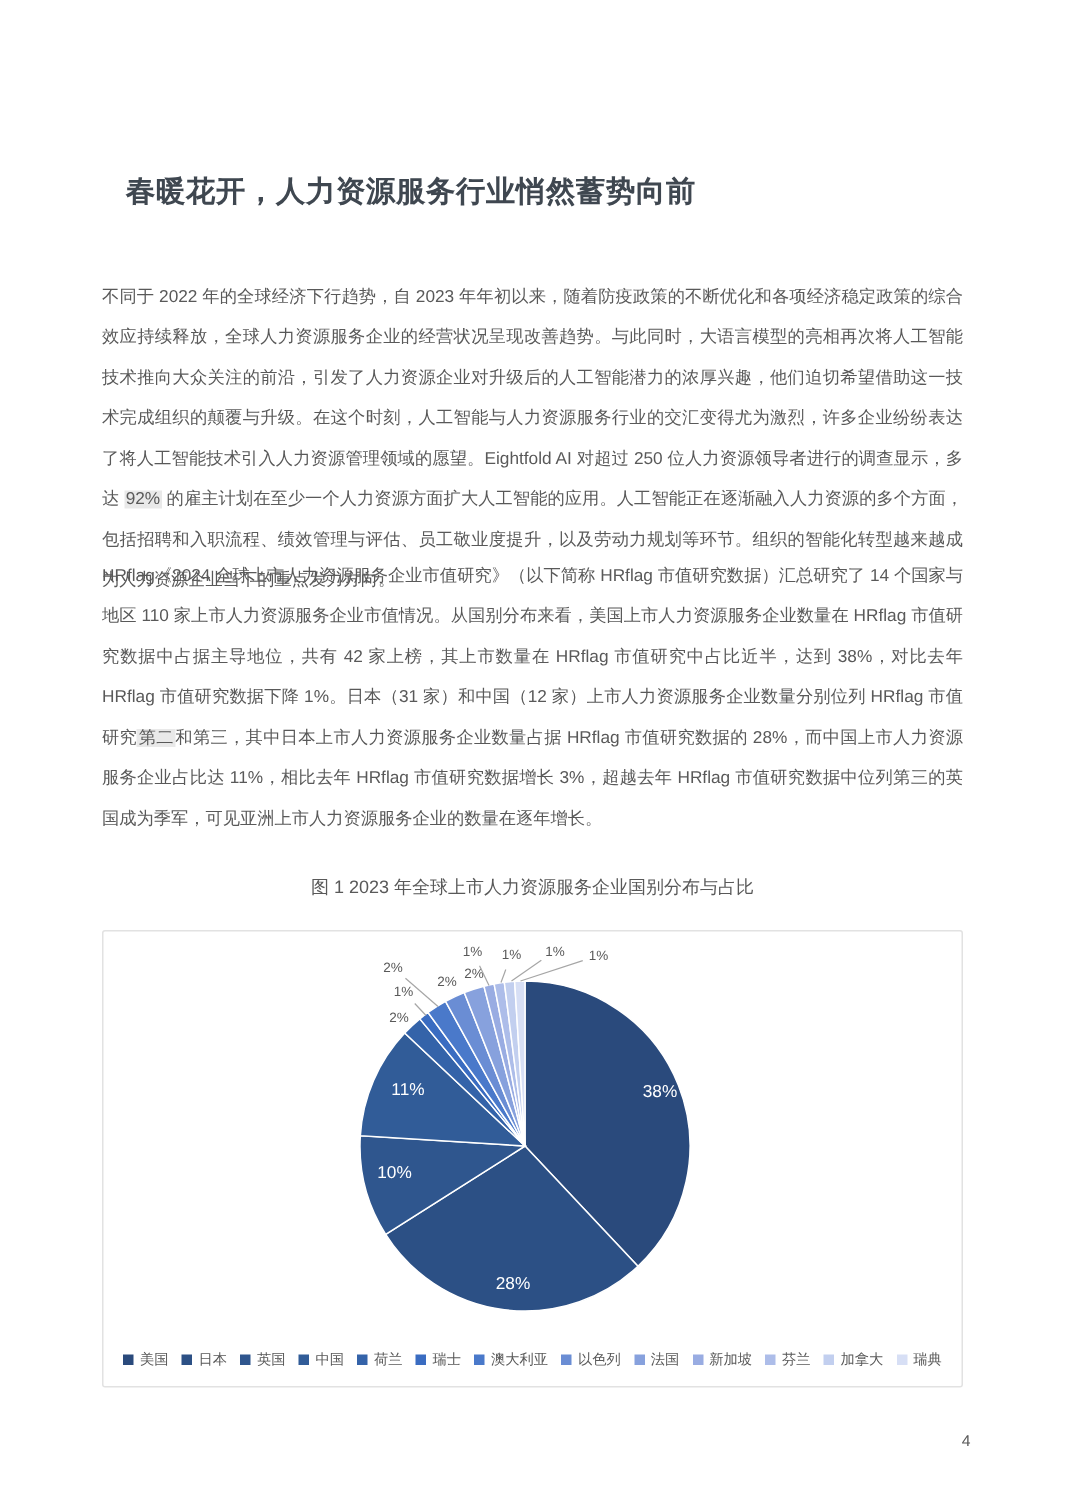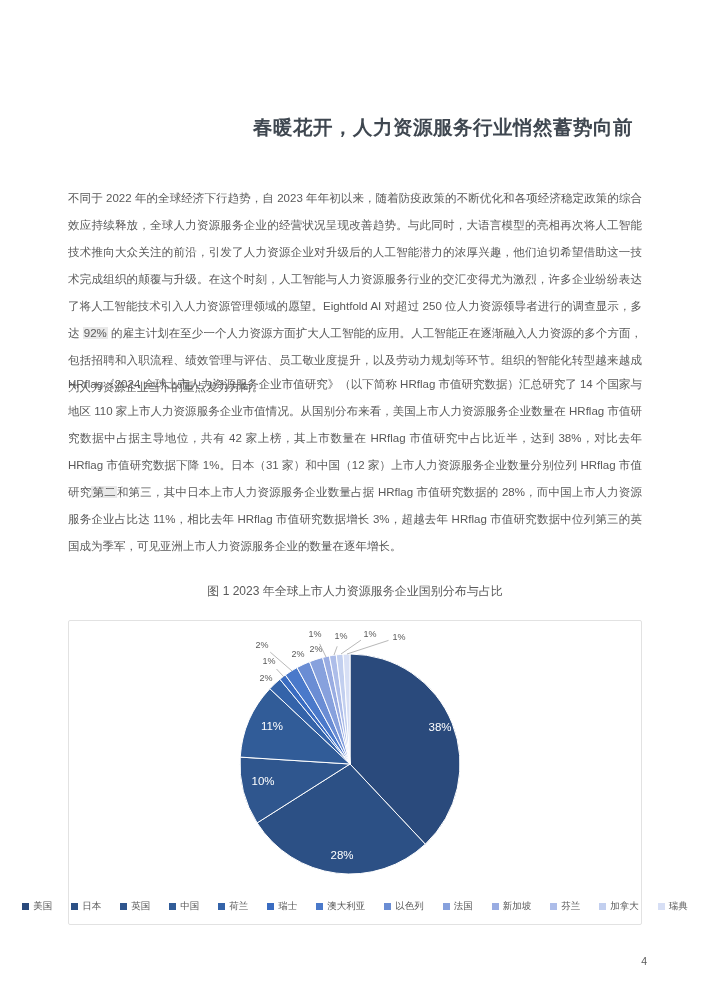--- a/index.html
+++ b/index.html
@@ -5,7 +5,7 @@
   html,body{margin:0;padding:0;background:#ffffff;}
   body{font-family:"Liberation Sans","DejaVu Sans",sans-serif;}
   .page{position:relative;width:710px;height:1004px;background:#ffffff;overflow:hidden;}
-  .doc-title{position:absolute;left:59px;width:574px;top:114px;text-align:right;
+  .doc-title{position:absolute;left:84px;width:574px;top:114px;text-align:left;
     font-size:19.5px;font-weight:bold;color:#3f4750;letter-spacing:0.5px;}
   .body-text{position:absolute;left:68px;width:574px;font-size:11.5px;line-height:27px;
     color:#595959;text-align:justify;}

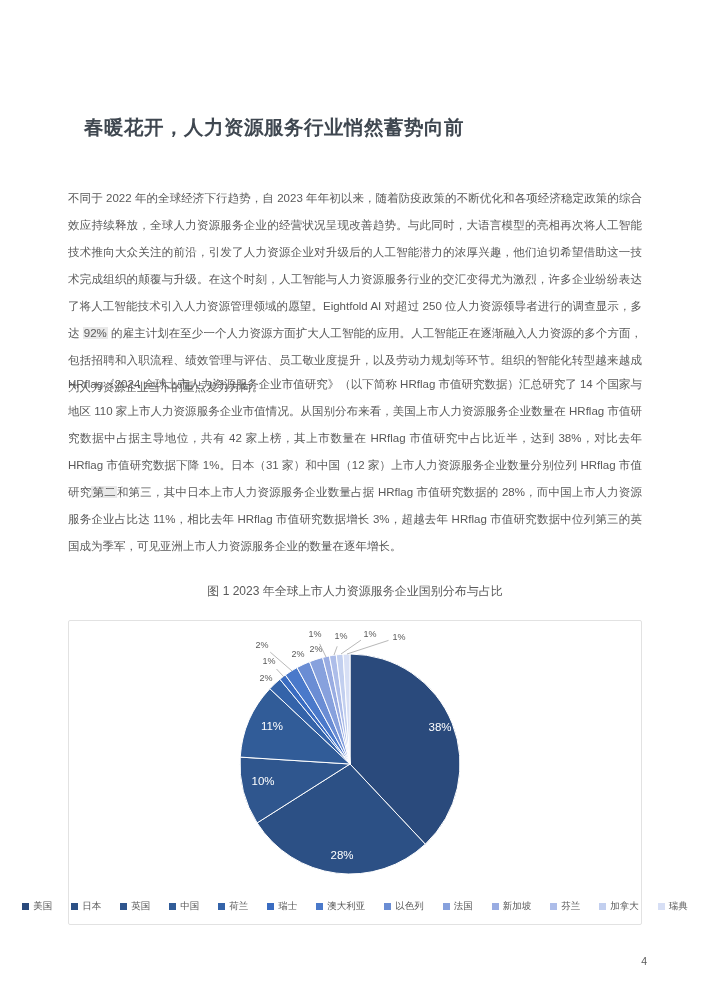--- a/index.html
+++ b/index.html
@@ -19,7 +19,7 @@
     background:#ffffff;border:1px solid #e2e2e2;border-radius:2px;}
   .chart-box svg{position:absolute;left:0;top:0;}
   .legend{position:absolute;left:0;right:0;bottom:11px;display:flex;justify-content:center;
-    align-items:center;gap:19px;}
+    align-items:center;gap:9px;}
   .legend-item{display:flex;align-items:center;gap:4px;}
   .legend-swatch{width:7px;height:7px;display:inline-block;flex:none;}
   .legend-label{font-size:9.5px;color:#595959;white-space:nowrap;}

